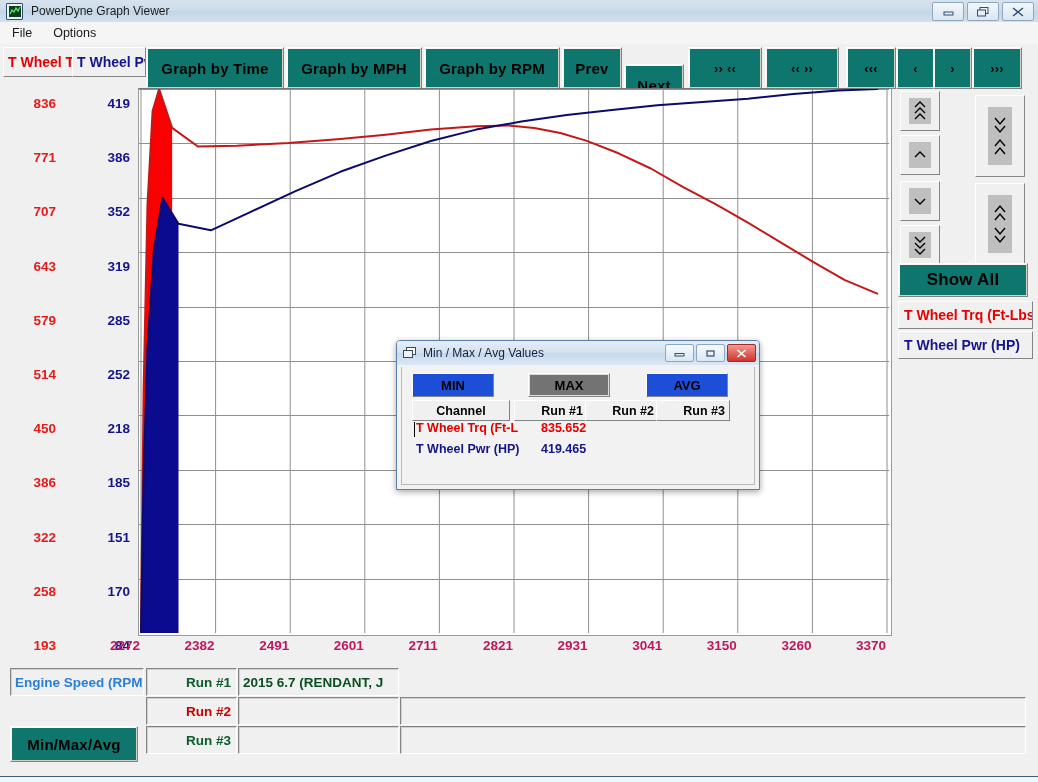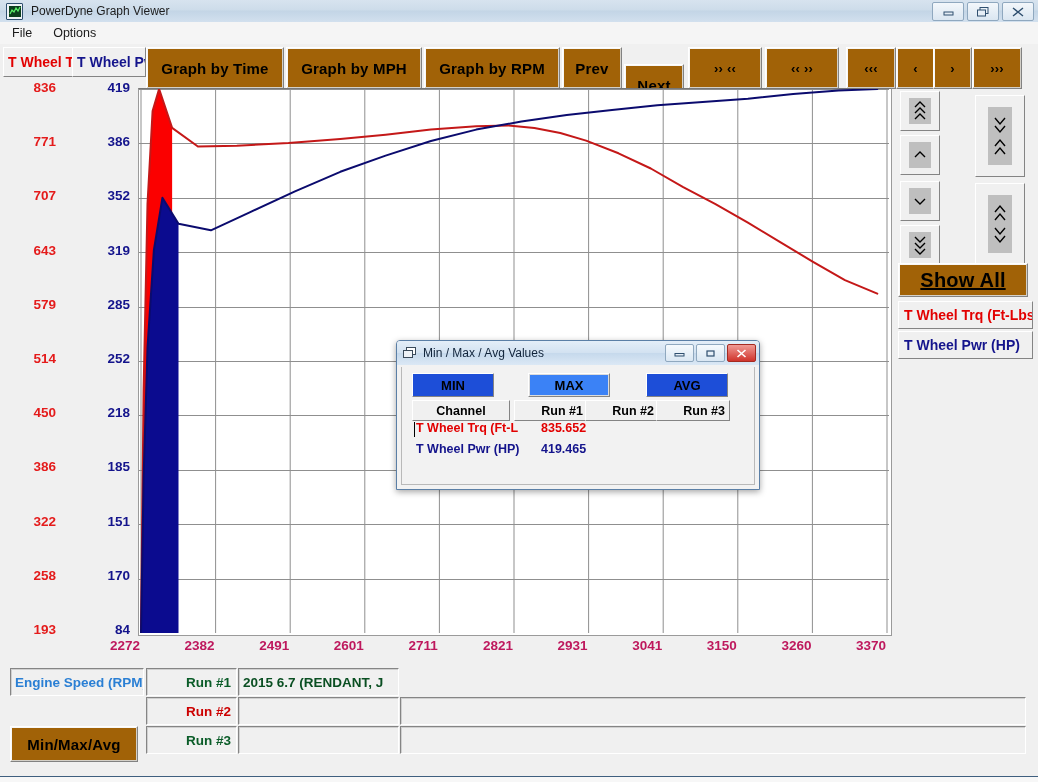--- a/index.html
+++ b/index.html
@@ -46,7 +46,7 @@
   .toolbar{position:absolute;left:0;top:44px;width:1038px;height:46px;background:#f0f0f0;}
   .btn3d{
     position:absolute;
-    background:#a16207;
+    background:#0f766e;
     border-top:1px solid #ffffff;border-left:1px solid #ffffff;
     border-right:1px solid #828282;border-bottom:1px solid #828282;
     box-shadow: inset -1px -1px 0 #d4d0c8, inset 1px 1px 0 #f7f7f7;

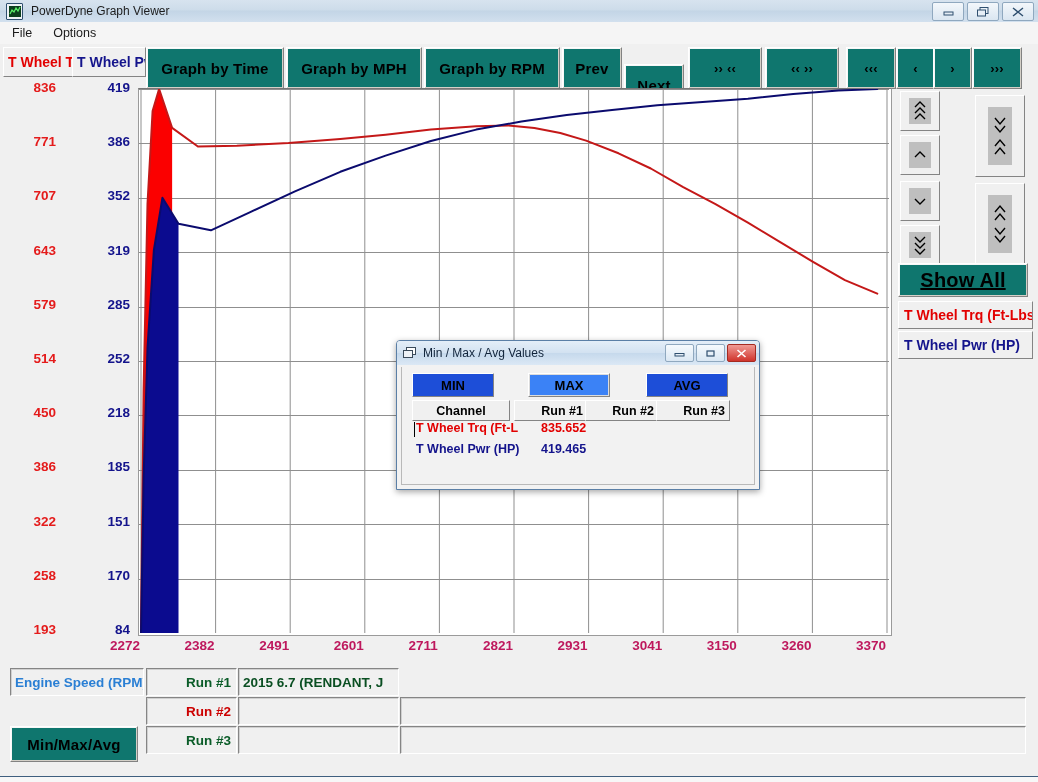--- a/index.html
+++ b/index.html
@@ -69,7 +69,7 @@
 
   
   .chartwrap{position:absolute;left:0;top:88px;width:1038px;height:560px;}
-  .ylabels{position:absolute;left:0;top:0;width:138px;height:548px;}
+  .ylabels{position:absolute;left:0;top:16px;width:138px;height:548px;}
   .ylab{position:absolute;font-size:13.5px;font-weight:bold;text-align:right;}
   .ylab.l{right:82px;color:#e41b1b;}
   .ylab.r{right:8px;color:#14148c;}

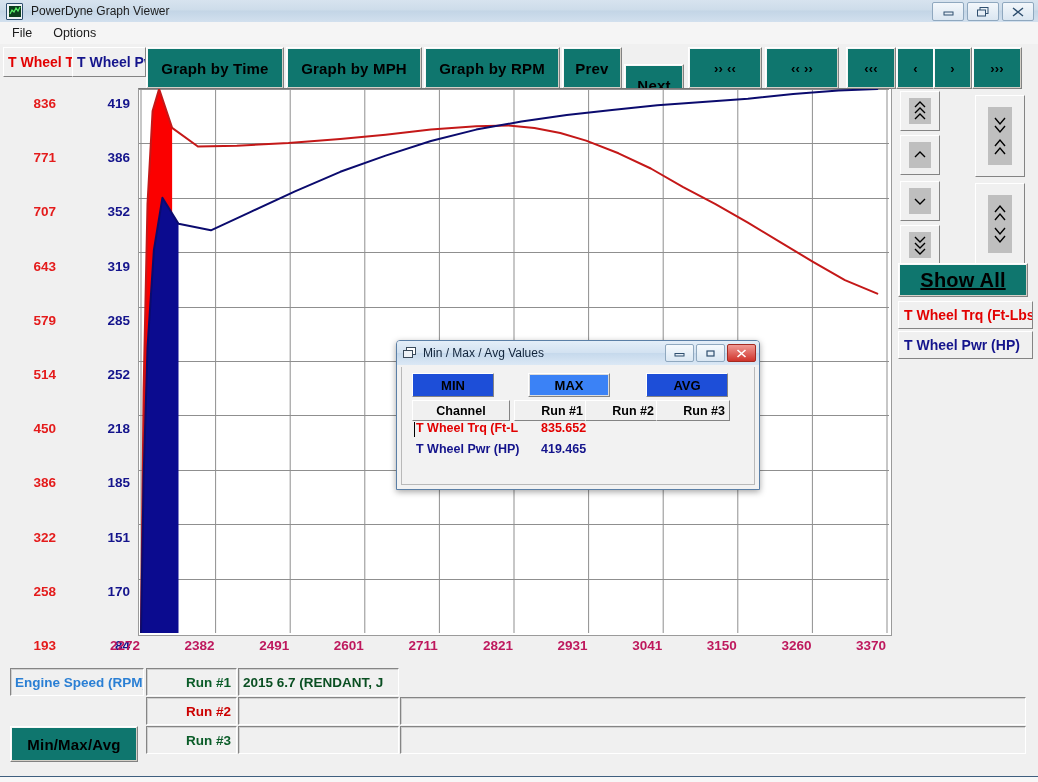--- a/index.html
+++ b/index.html
@@ -318,7 +318,7 @@
       </div>
     </div>
 
-    <div class="btn3d" style="left:5px;top:175px;width:128px;height:32px;font-size:20px;text-decoration:underline;">Show All</div>
+    <div class="btn3d" style="left:5px;top:175px;width:128px;height:32px;font-size:17px;">Show All</div>
     <div class="legendbtn red" style="left:5px;top:213px;width:128px;height:26px;">T Wheel Trq (Ft-Lbs)</div>
     <div class="legendbtn blue" style="left:5px;top:243px;width:128px;height:26px;">T Wheel Pwr (HP)</div>
   </div>

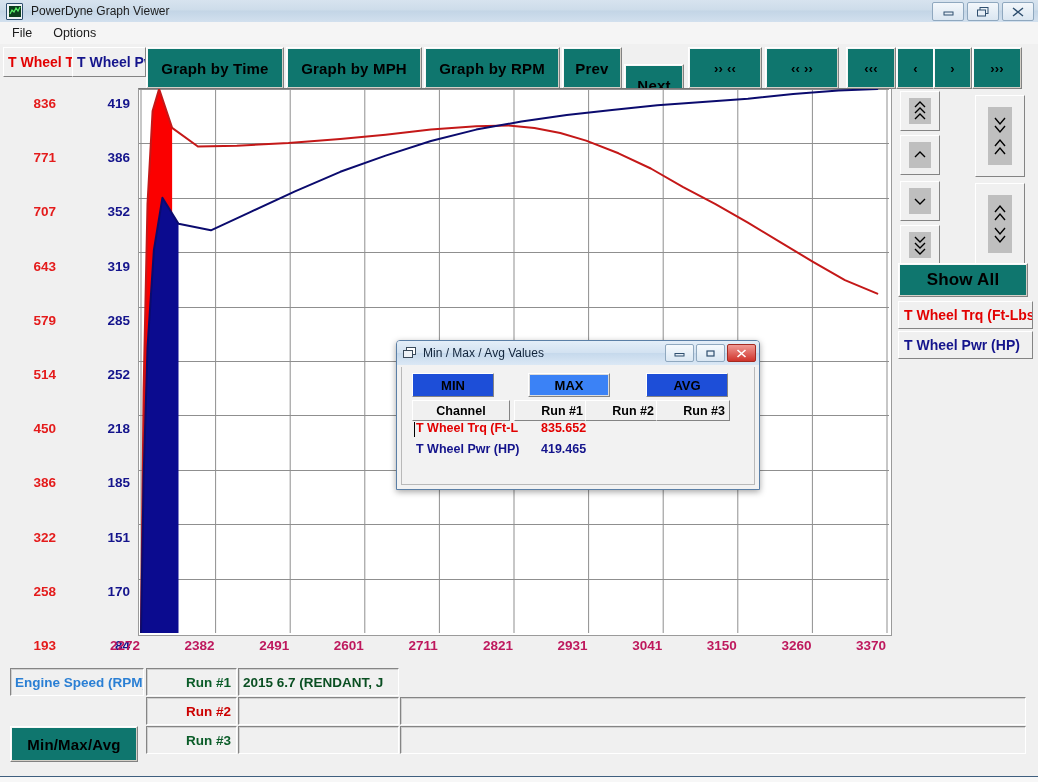--- a/index.html
+++ b/index.html
@@ -136,7 +136,7 @@
     border-right:1px solid #848484;border-bottom:1px solid #848484;
     font-weight:bold;font-size:13px;display:flex;align-items:center;justify-content:center;
   }
-  .dbtn.sel{background:#3b82f6;box-shadow:inset 0 0 0 1px #dcdcdc;text-align:center;}
+  .dbtn.sel{background:#737373;box-shadow:inset 0 0 0 1px #dcdcdc;text-align:center;}
   .dhdr{
     position:absolute;background:#f0f0f0;
     border-top:1px solid #ffffff;border-left:1px solid #ffffff;

